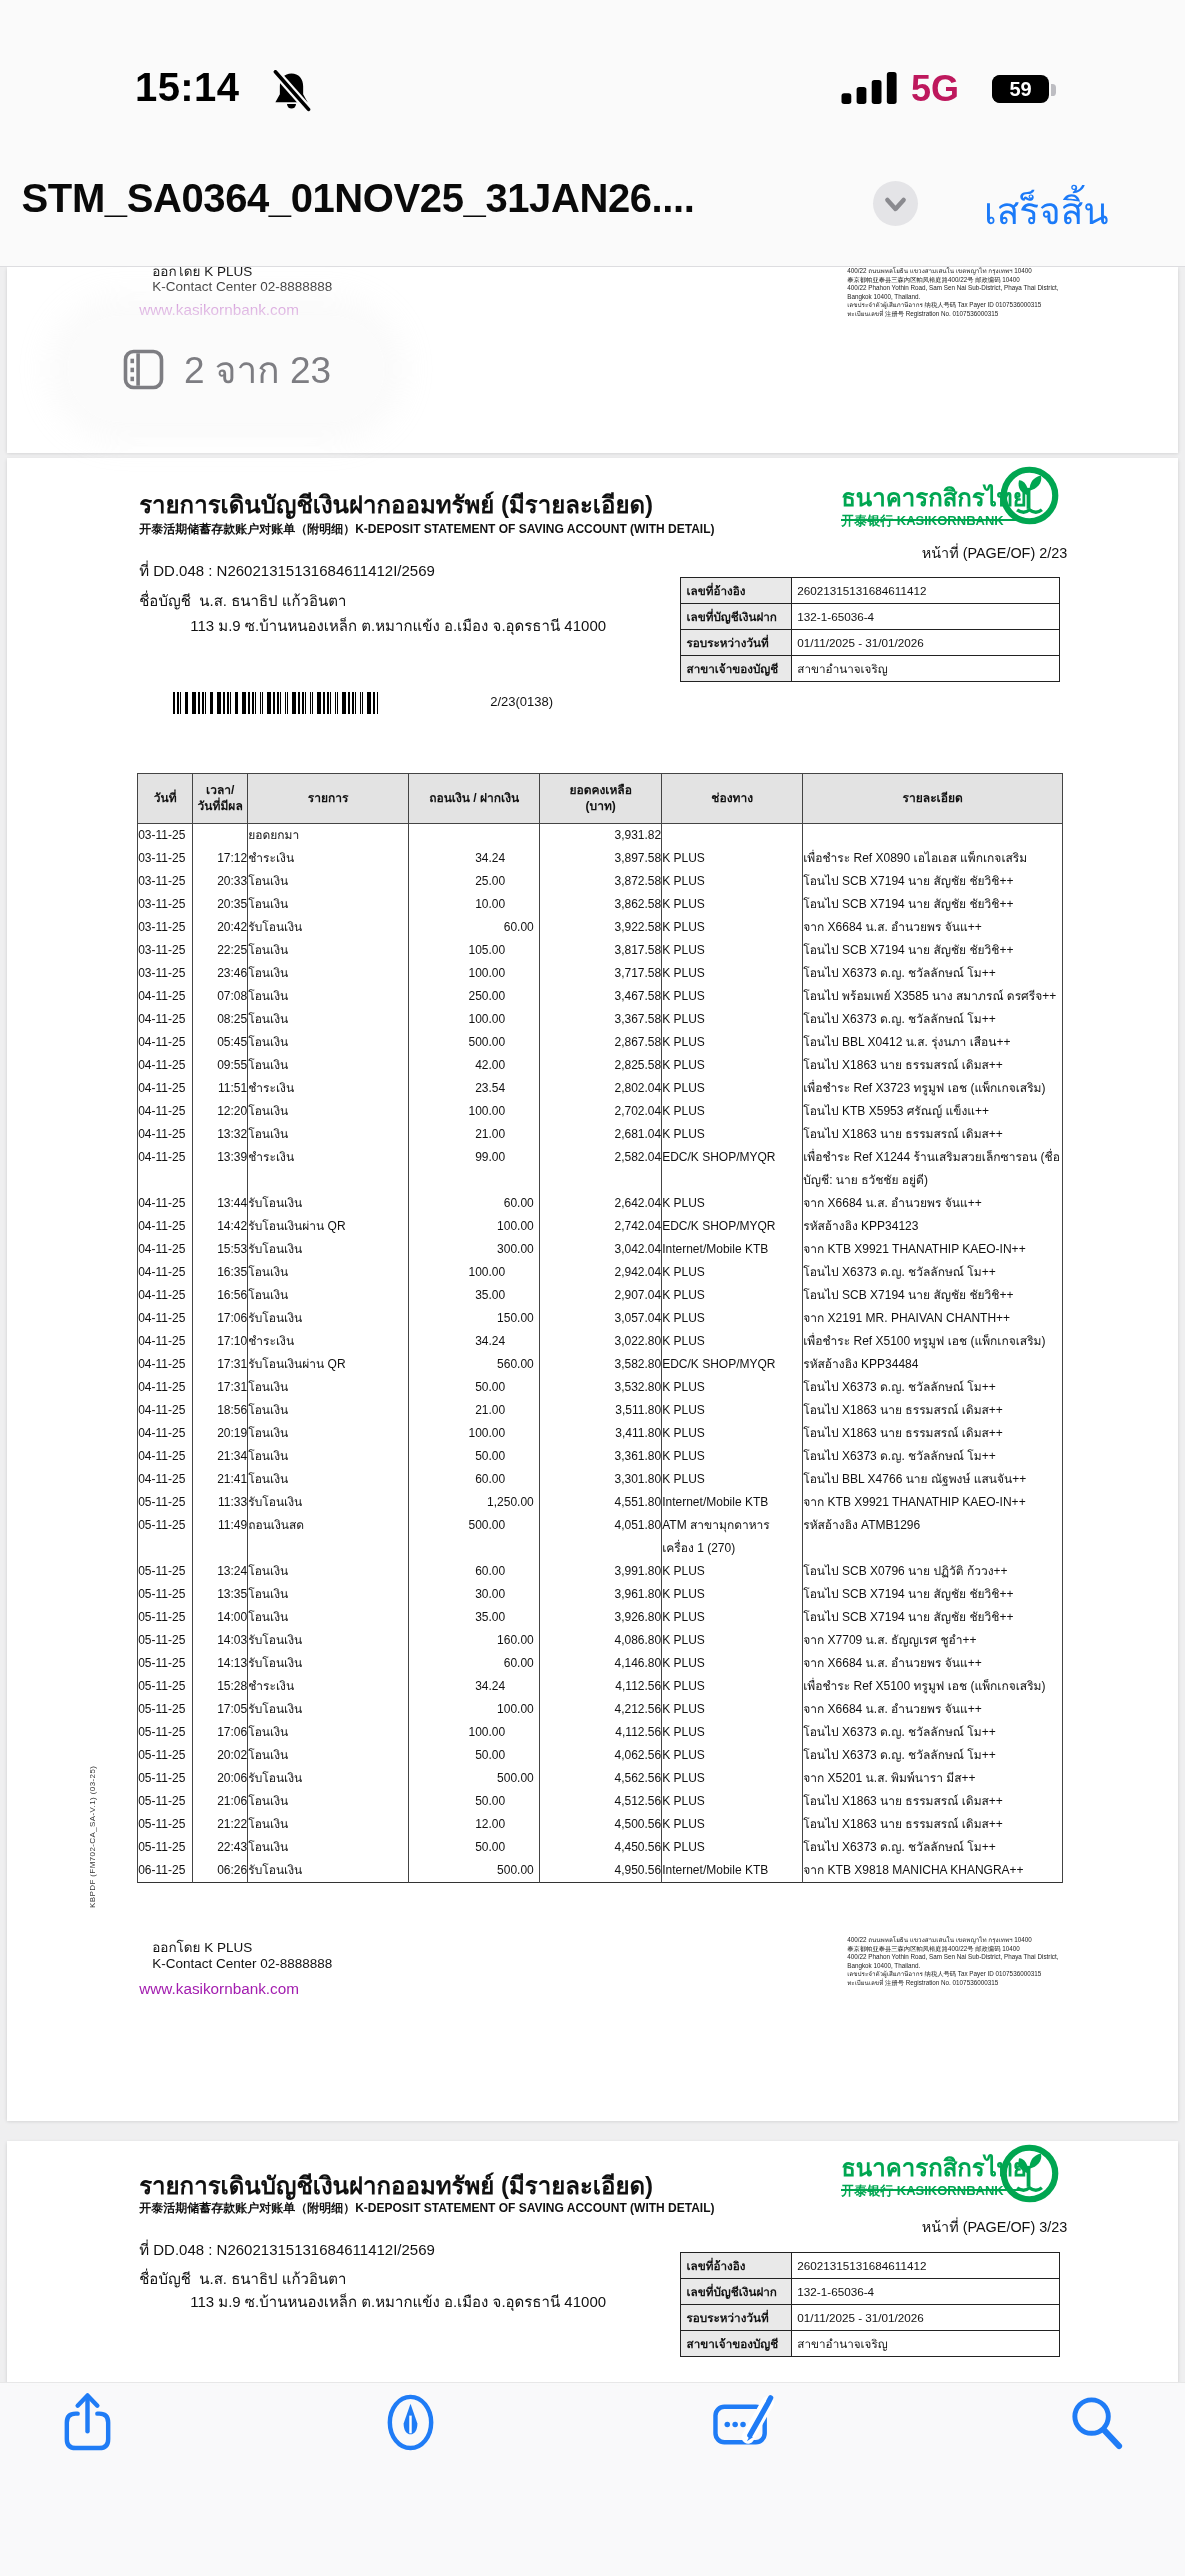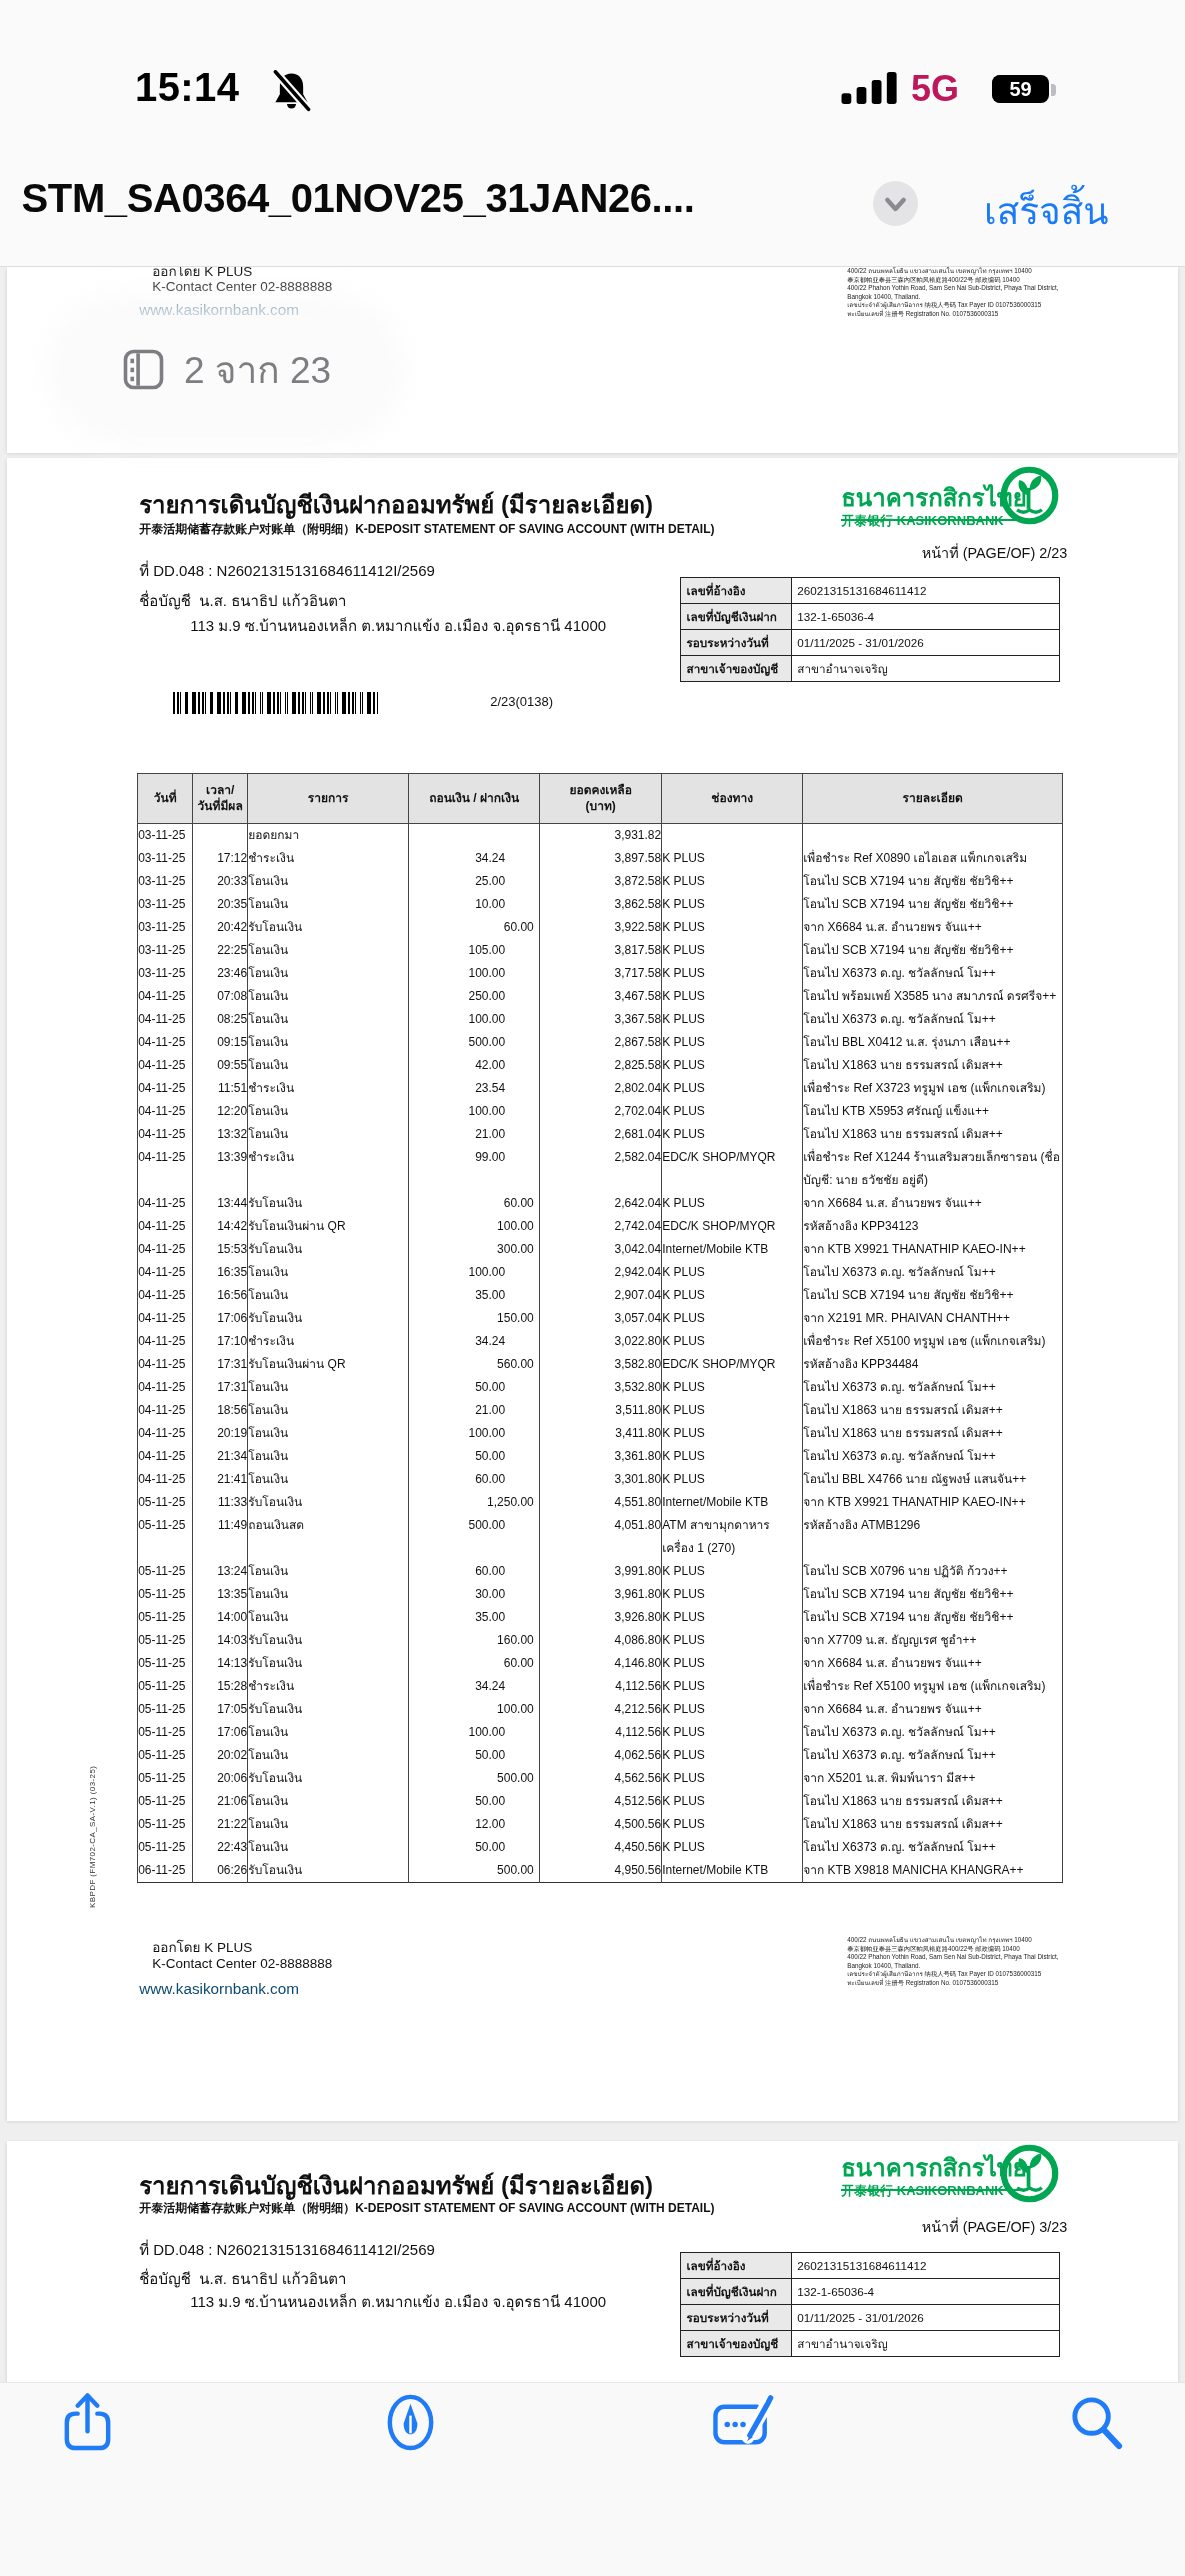--- a/index.html
+++ b/index.html
@@ -67,7 +67,7 @@
   .sidecode{font-size:8px;color:#333;writing-mode:vertical-rl;transform:rotate(180deg);letter-spacing:0.4px;}
 
   .footissued,.footcontact{font-size:13.5px;color:#111;white-space:nowrap;margin-left:13px;}
-  .footsite{font-size:15.3px;color:#0c4a6e;white-space:nowrap;}
+  .footsite{font-size:15.3px;color:#a21caf;white-space:nowrap;}
   .fineprint{width:229px;font-size:6.3px;line-height:8.5px;color:#222;}
 
   

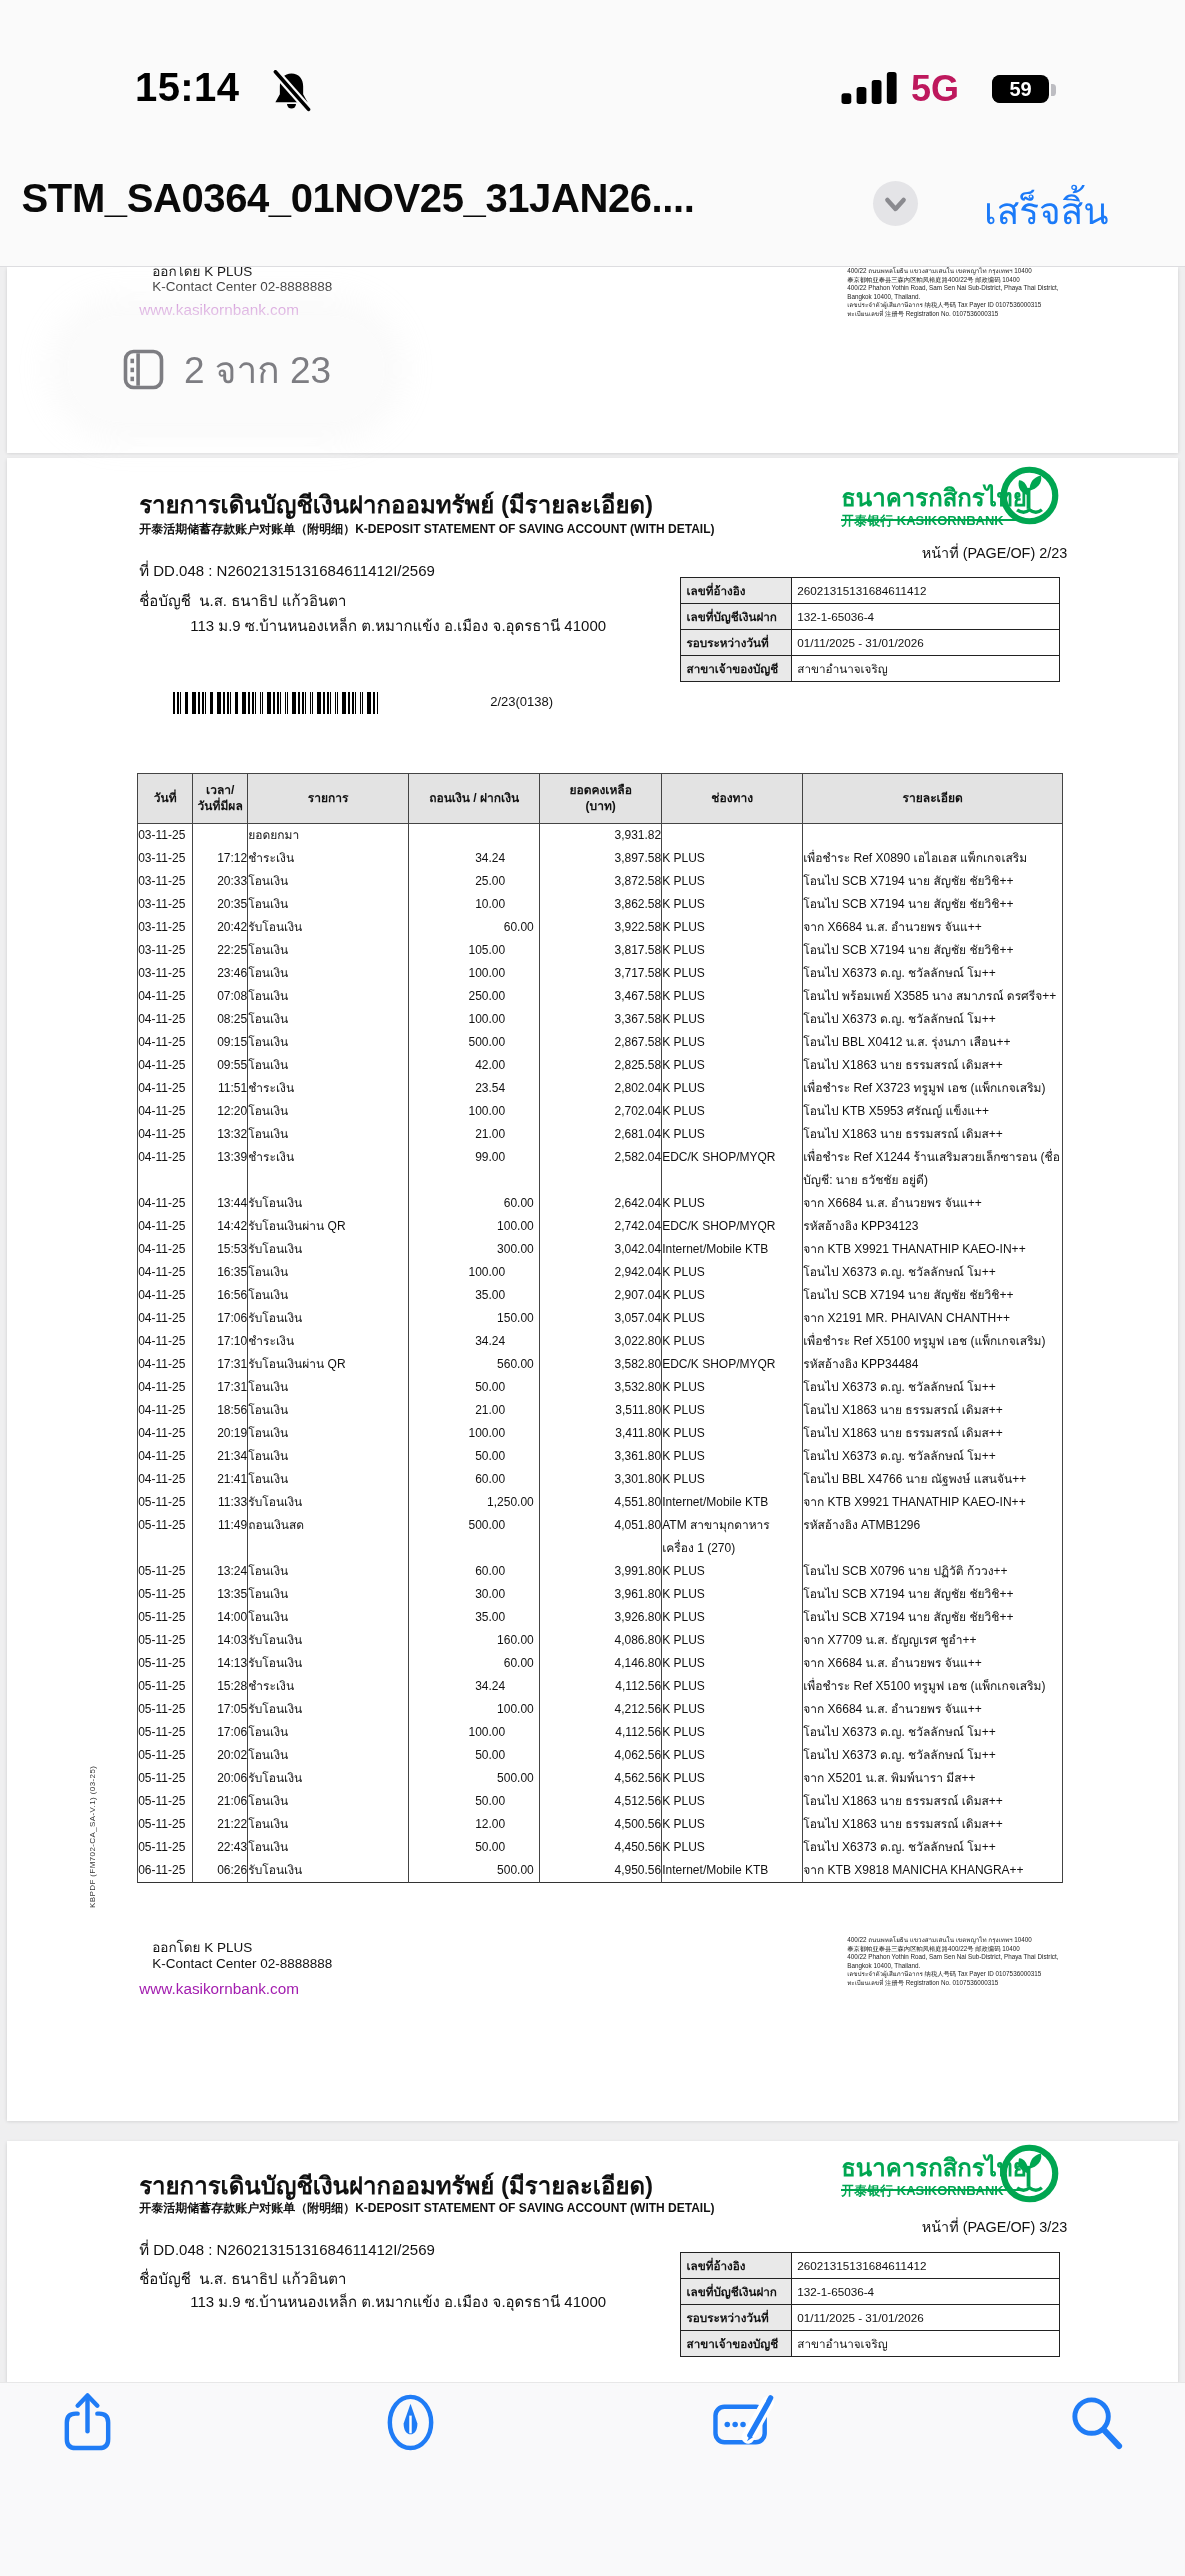--- a/index.html
+++ b/index.html
@@ -288,7 +288,7 @@
           </tr>
           <tr>
             <td class="c-date">04-11-25</td>
-            <td class="c-time">09:15</td>
+            <td class="c-time">05:45</td>
             <td class="c-desc">โอนเงิน</td>
             <td class="c-amt wd">500.00</td>
             <td class="c-bal">2,867.58</td>

